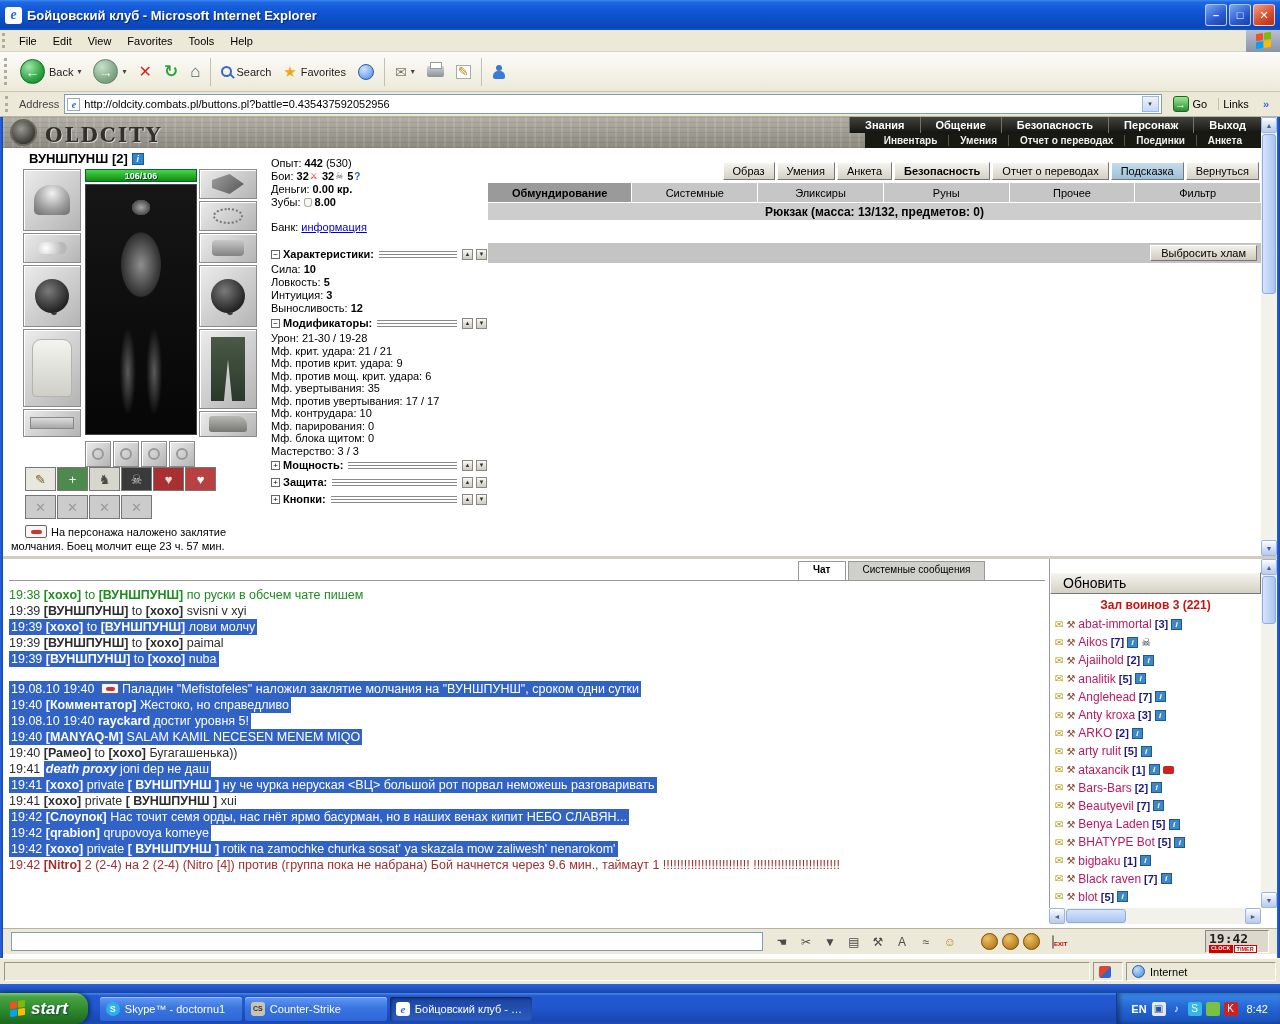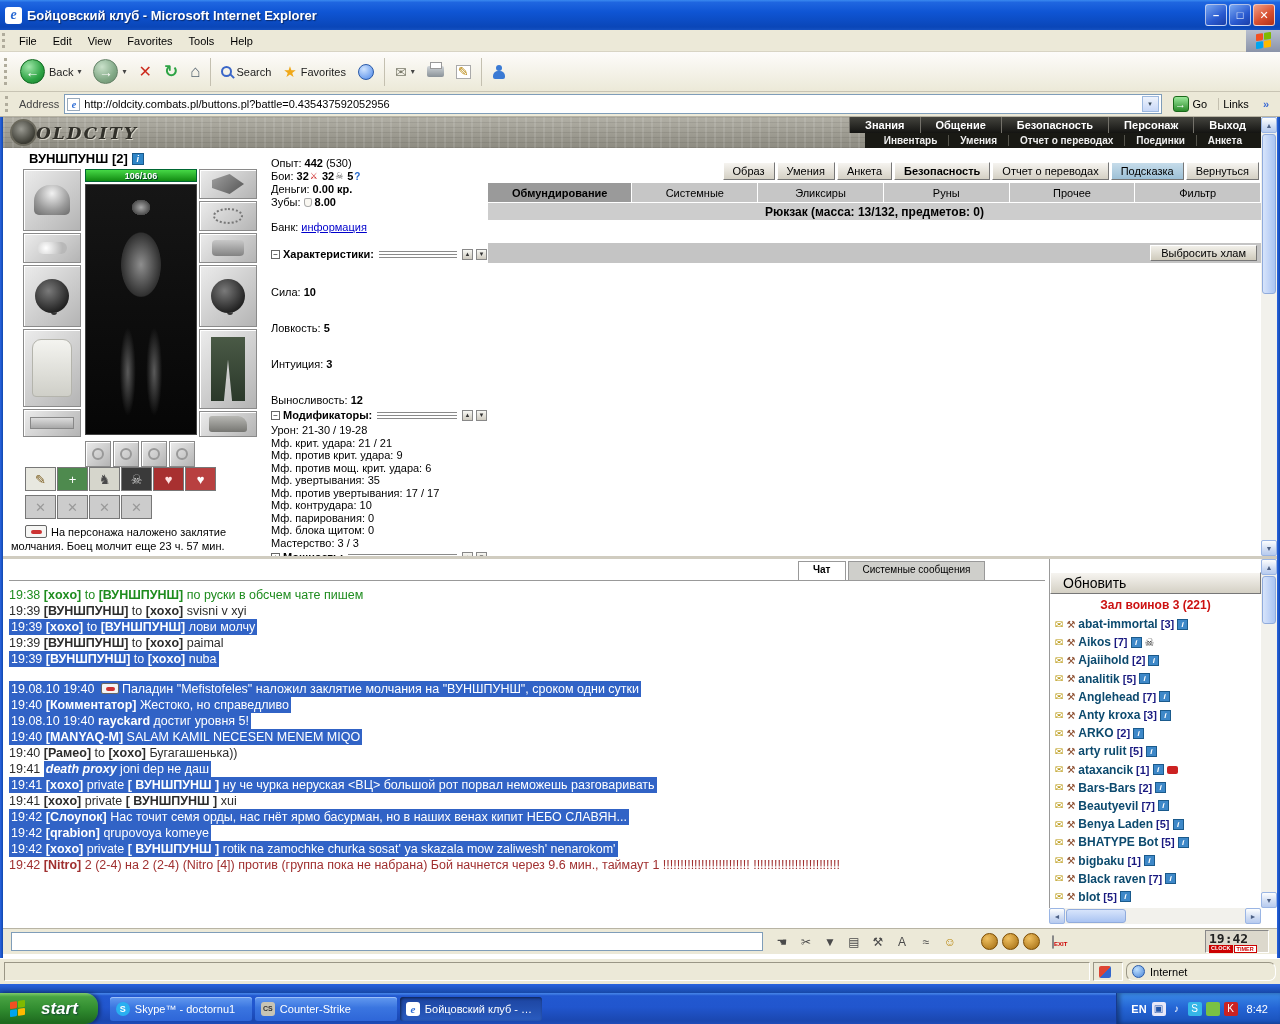--- a/index.html
+++ b/index.html
@@ -75,7 +75,7 @@
  linear-gradient(#b2b0a6,#8d8b81);}
 .emblem{position:absolute;left:7px;top:2px;width:27px;height:27px;border-radius:50%;
  background:radial-gradient(circle at 40% 35%,#9a9a92,#3c3c34 70%);border:2px solid #6a685c;}
-.logo-text{position:absolute;left:33px;top:6px;font-family:"DejaVu Serif","Liberation Serif",serif;font-weight:bold;font-size:17px;letter-spacing:2px;color:#31302a;text-shadow:1px 1px 0 #d5d3c8;font-style:italic;}
+.logo-text{position:absolute;left:42px;top:6px;font-family:"DejaVu Serif","Liberation Serif",serif;font-weight:bold;font-size:20px;letter-spacing:2px;color:#31302a;text-shadow:1px 1px 0 #d5d3c8;}
 .banner-nav{position:absolute;right:0;top:0;height:16px;display:flex;}
 .nav-btn{display:flex;align-items:center;padding:0 15px;background:linear-gradient(#44443e,#141412);color:#fff;font-weight:bold;font-size:11px;border-left:1px solid #73716a;cursor:pointer;}
 .banner-subnav{position:absolute;right:0;top:16px;height:15px;display:flex;align-items:center;background:#191914;padding:0 8px;}

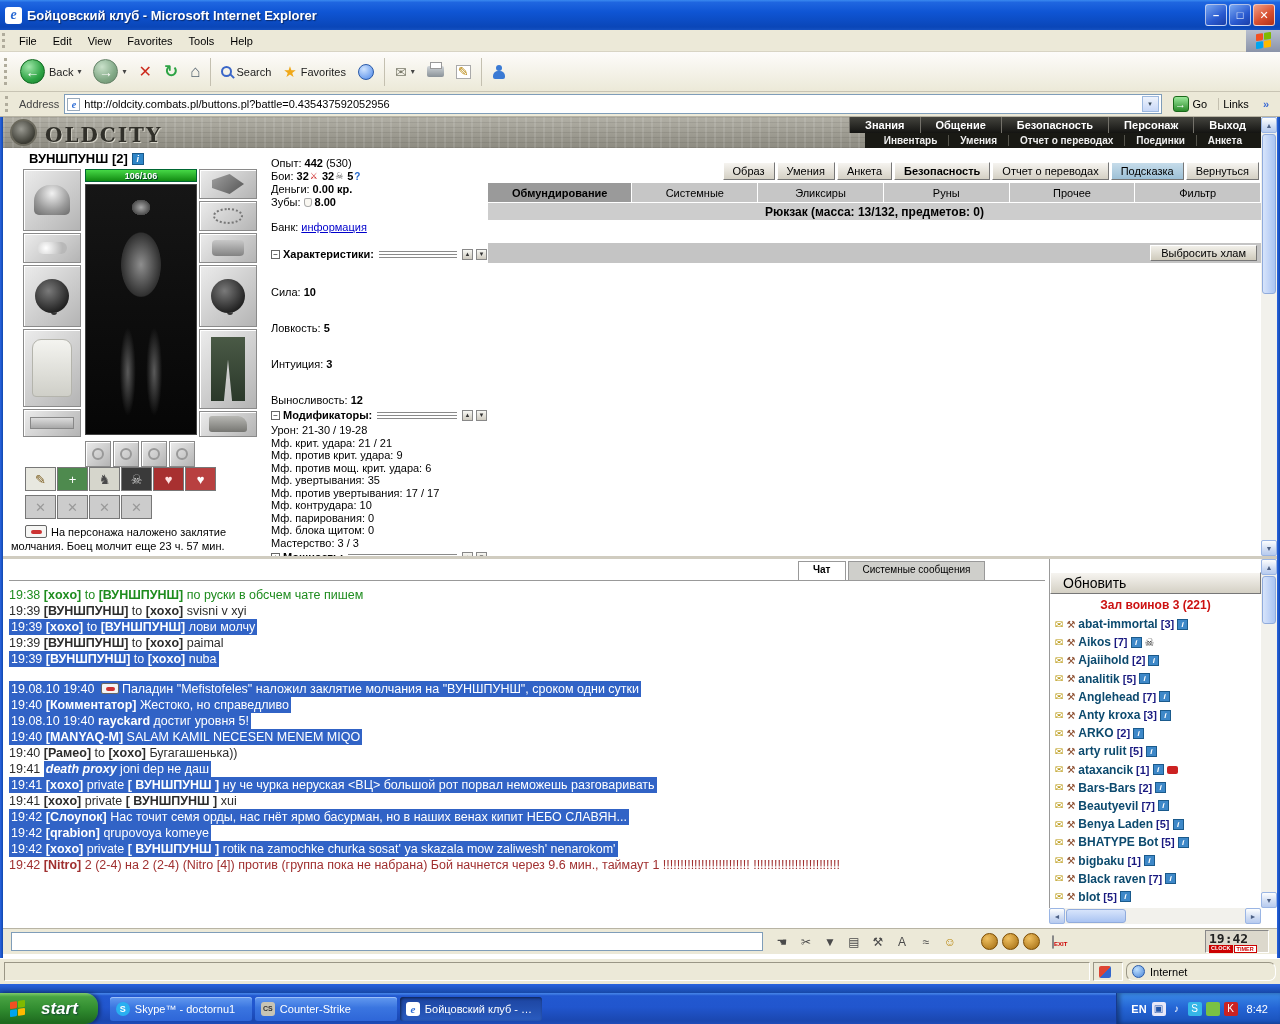--- a/index.html
+++ b/index.html
@@ -136,7 +136,7 @@
 .sec-label{font-weight:bold;}
 .leader{flex:1;height:7px;background:repeating-linear-gradient(180deg,#8a8a8a 0 1px,transparent 1px 3px);margin:0 2px;}
 .secbtn{width:11px;height:11px;background:linear-gradient(#f8f8f4,#cfcbc0);border:1px solid #888;font-size:6px;display:flex;align-items:center;justify-content:center;color:#333;cursor:pointer;}
-.stat-line{line-height:13px;margin-top:23px;} .mod-line{line-height:12.5px;}
+.stat-line{line-height:13px;} .mod-line{line-height:12.5px;}
 
 
 .inv-panel{position:absolute;left:485px;top:0;width:773px;height:439px;}

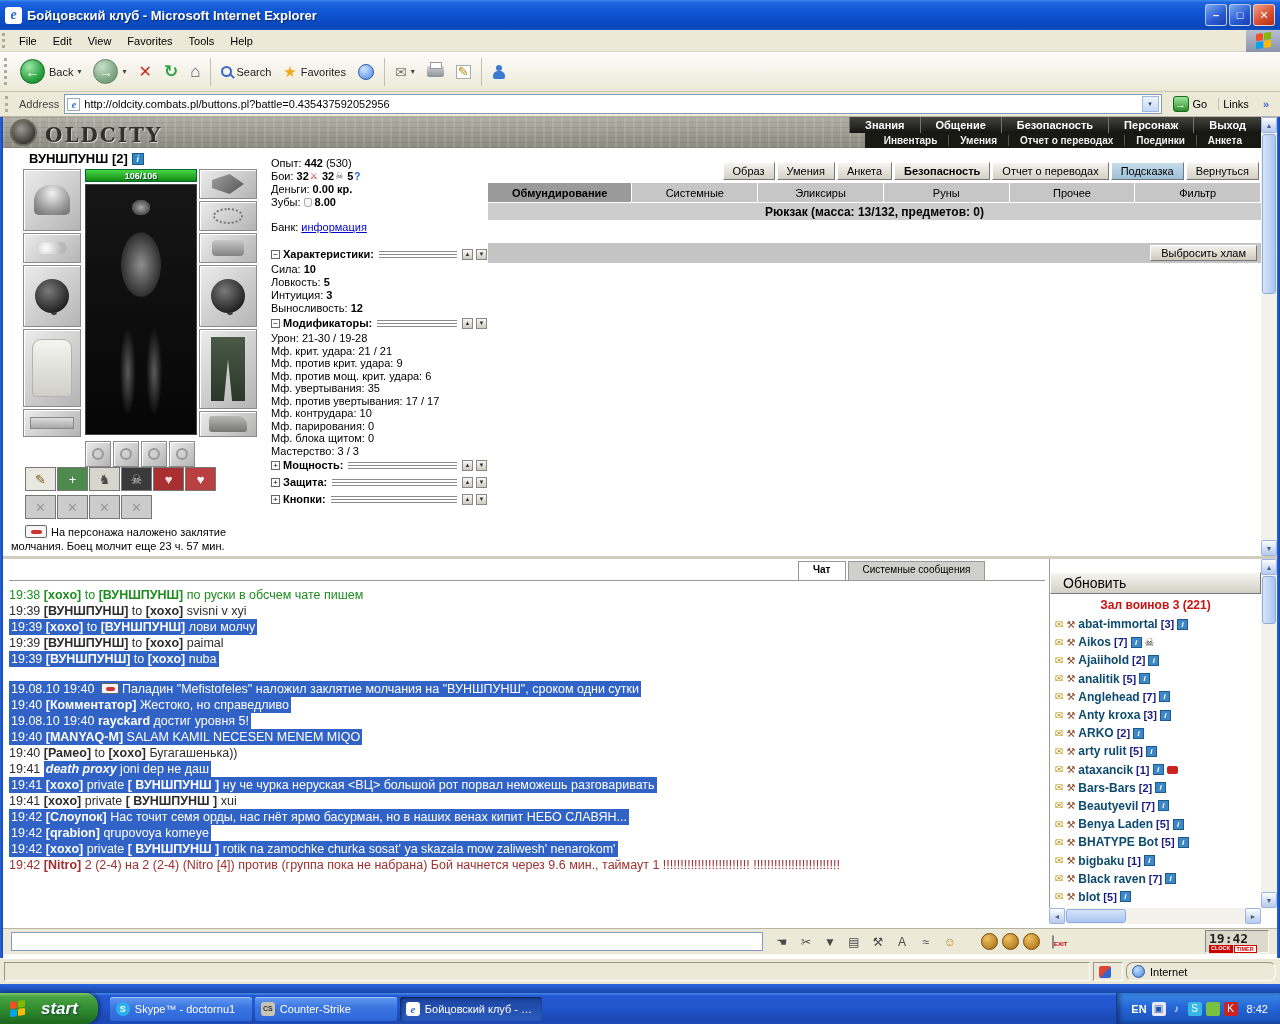--- a/index.html
+++ b/index.html
@@ -179,7 +179,7 @@
 .room-title{text-align:center;color:#cc1111;font-weight:bold;font-size:12px;margin-bottom:3px;}
 .user-row{display:flex;align-items:center;height:18.2px;padding-left:5px;gap:3px;white-space:nowrap;cursor:pointer;}
 .u-ico1{font-size:10px;color:#b8960c;} .u-ico2{font-size:10px;color:#8a4a2a;}
-.u-name{font-weight:bold;color:#0c4a6e;font-size:12px;}
+.u-name{font-weight:normal;color:#be185d;font-size:12px;}
 .u-level{font-weight:bold;color:#191980;font-size:11px;}
 .u-info{width:11px;height:11px;background:#3e88c8;border:1px solid #1a5a8c;color:#fff;font-size:8px;font-weight:bold;font-style:italic;display:flex;align-items:center;justify-content:center;}
 .u-extra.skull{font-size:11px;color:#333;}

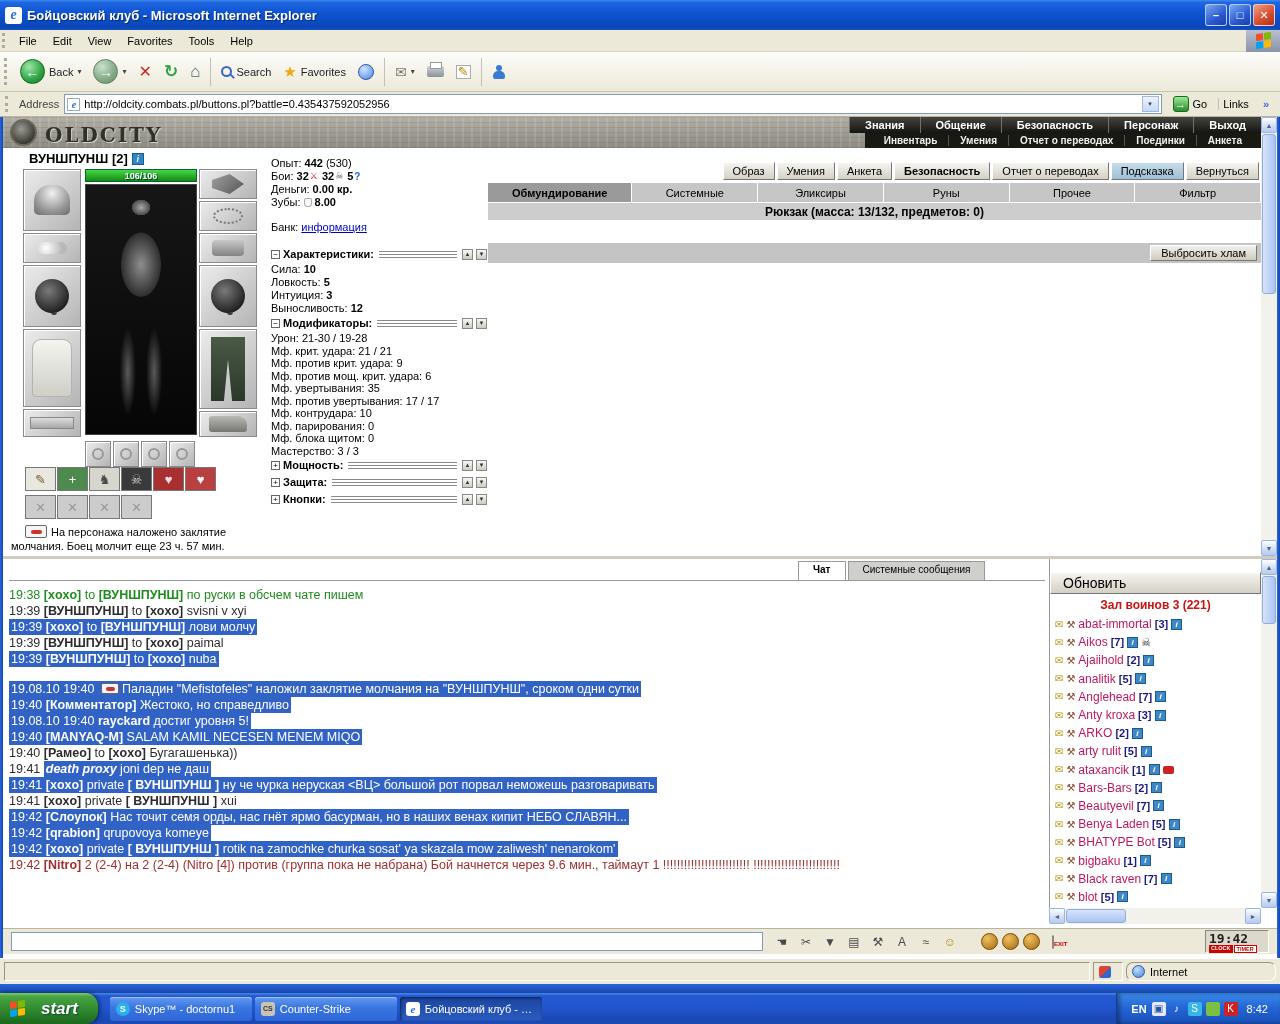--- a/index.html
+++ b/index.html
@@ -204,7 +204,7 @@
 
 .statusbar{position:absolute;left:0;top:958px;width:1280px;height:26px;background:#ece9d8;border-top:1px solid #fff;display:flex;align-items:center;padding:2px 4px;gap:3px;}
 .sb-panel{height:19px;border:1px solid;border-color:#9a9686 #fff #fff #9a9686;display:flex;align-items:center;padding:0 5px;gap:5px;}
-.sb-p1{flex:1;} .sb-p2{width:30px;} .sb-p3{width:150px;border-radius:7px;}
+.sb-p1{flex:1;} .sb-p2{width:30px;} .sb-p3{width:150px;}
 .zone-ico{width:12px;height:12px;background:linear-gradient(135deg,#d43 50%,#36c 50%);border-radius:2px;}
 .globe{width:13px;height:13px;border-radius:50%;border:1px solid #2a5aa8;background:radial-gradient(circle at 35% 30%,#bfe0ff,#4a86d8);}
 

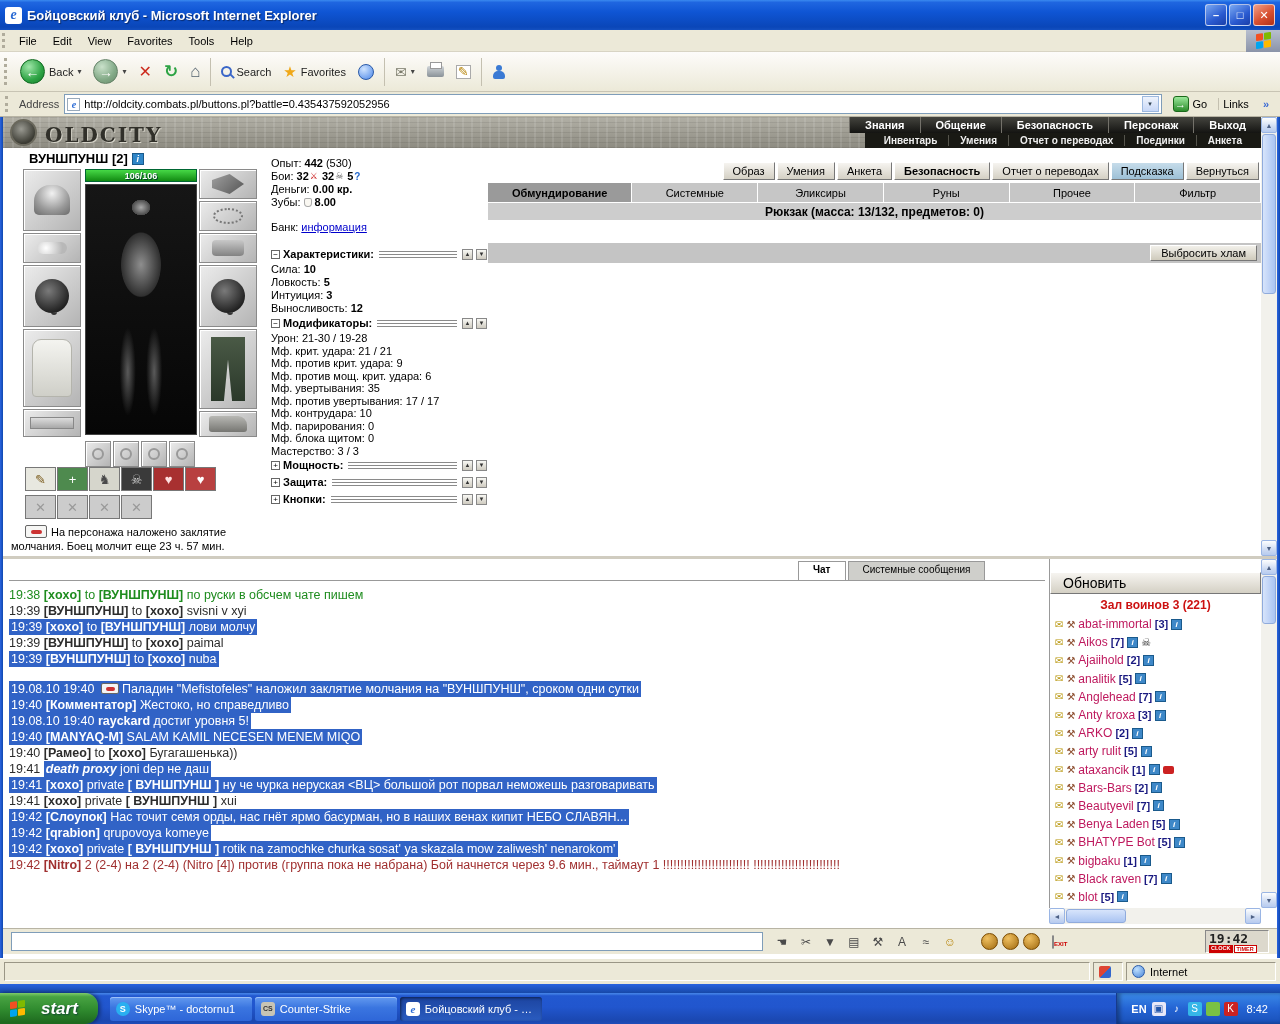--- a/index.html
+++ b/index.html
@@ -210,7 +210,7 @@
 
 .taskbar{position:absolute;left:0;top:993px;width:1280px;height:31px;display:flex;align-items:center;
  background:linear-gradient(180deg,#4584e8 0%,#3b77e0 4%,#2258d0 9%,#2156ce 45%,#1a47b0 90%,#1e4cb8 100%);}
-.start-btn{height:31px;padding:0 20px 0 10px;border-radius:0 13px 13px 0;display:flex;align-items:center;gap:16px;cursor:pointer;
+.start-btn{height:31px;padding:0 20px 0 10px;border-radius:0 13px 13px 0;display:flex;align-items:center;gap:6px;cursor:pointer;
  background:linear-gradient(180deg,#7ecb6a 0%,#48a342 12%,#2f8a2e 55%,#1e6a1f 95%);box-shadow:2px 0 4px rgba(0,0,0,.45);}
 .start-label{color:#fff;font-weight:bold;font-style:italic;font-size:17px;text-shadow:1px 1px 2px #143;}
 #task-list{display:flex;align-items:center;margin-left:12px;gap:3px;}

